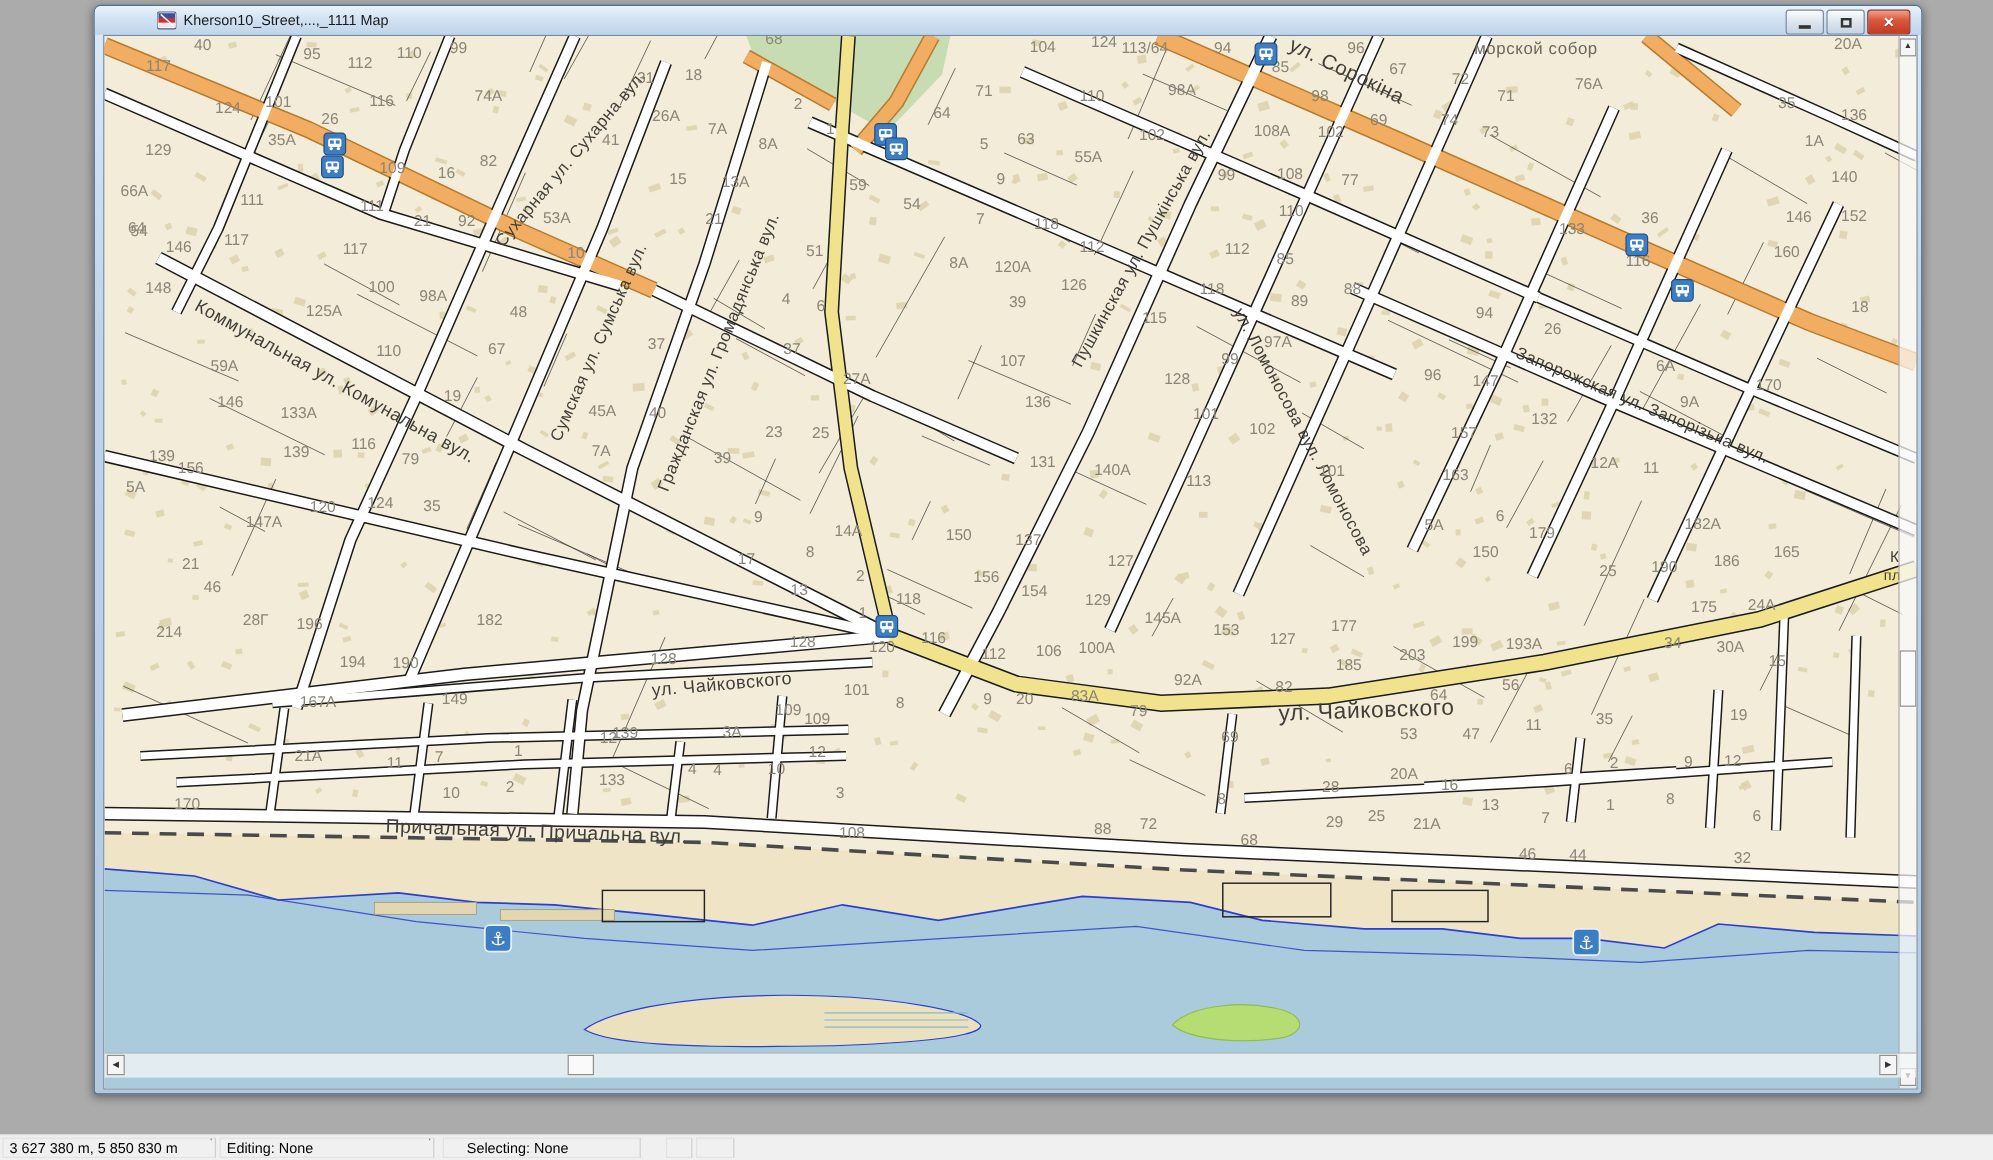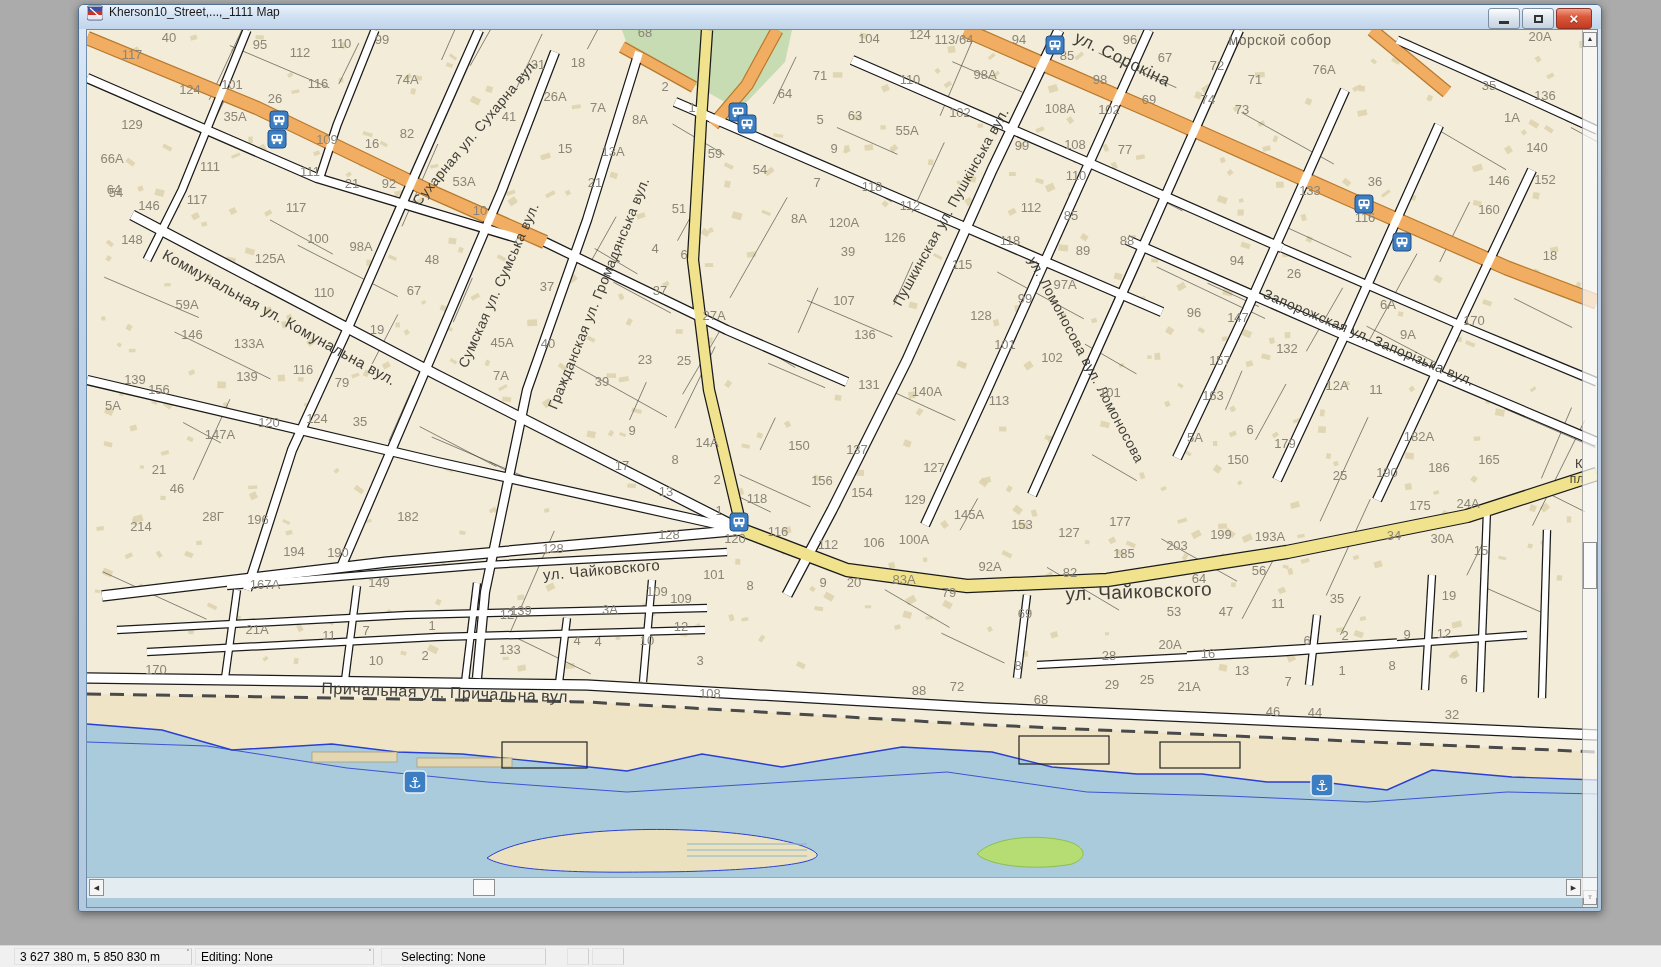--- a/index.html
+++ b/index.html
@@ -11,8 +11,8 @@
     background:linear-gradient(#dce9f8,#bfd4ea 30%,#b3c9e0);
     box-shadow:0 2px 8px rgba(0,0,0,.45);box-sizing:border-box;}
   .titlebar{position:absolute;left:0;top:0;right:0;height:24px;
-    border-radius:5px 5px 0 0;display:flex;align-items:flex-start;
-    background:linear-gradient(#eaf3fc,#d2e2f3 45%,#c0d4e9);}
+    border-radius:5px 5px 0 0;display:flex;align-items:center;
+    background:linear-gradient(#eaf3fc,#d2e2f3 45%,#c0d4e9);padding-left:44px;}
   .app-icon{width:16px;height:16px;margin:0 6px 0 8px;flex:0 0 auto;}
   .title{font-size:12px;color:#1a1a1a;white-space:nowrap;}
   .controls{position:absolute;right:9px;top:3px;display:flex;gap:2px;}

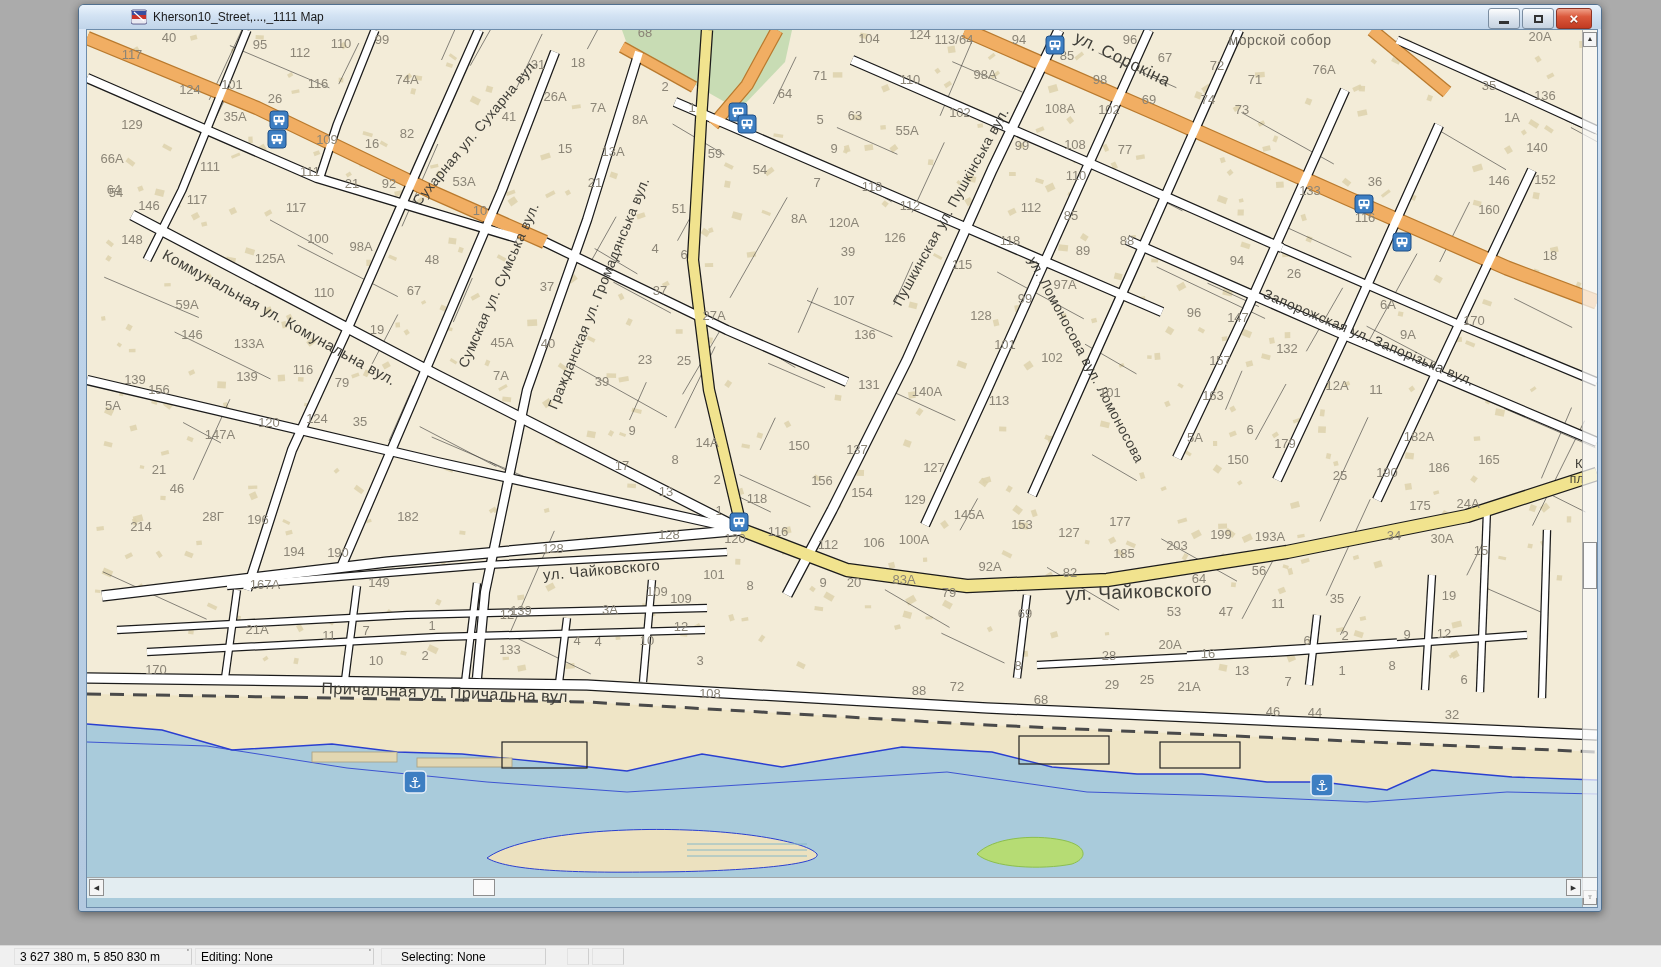--- a/index.html
+++ b/index.html
@@ -53,7 +53,7 @@
     background:#f0f0f0;border-top:1px solid #d9d9d9;}
   .panel{position:absolute;top:2px;height:17px;font-size:12px;color:#000;
     padding:1px 0 0 5px;box-sizing:border-box;background:#f0f0f0;
-    border:1px solid #e2e2e2;border-right-color:#cfcfcf;white-space:nowrap;overflow:hidden;margin-left:12px;}
+    border:1px solid #e2e2e2;border-right-color:#cfcfcf;white-space:nowrap;overflow:hidden;}
   .panel.p1{left:2px;width:178px;}
   .panel.p2{left:183px;width:179px;}
   .panel.p3{left:369px;width:165px;padding-left:19px;}

